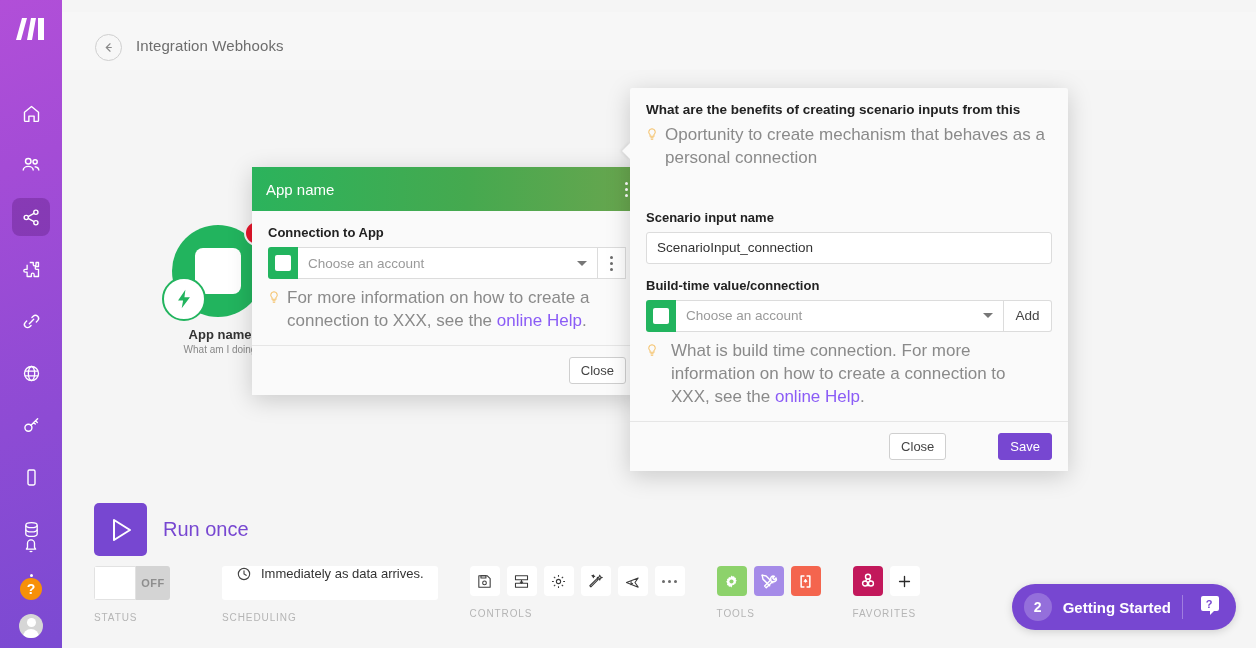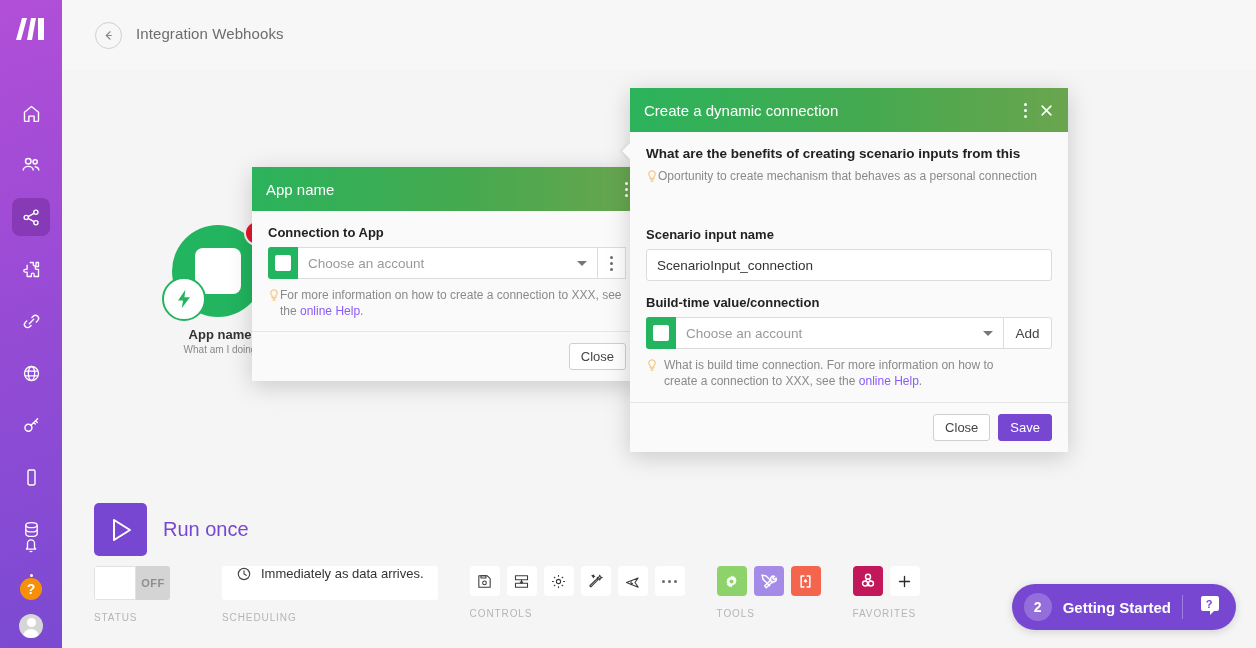--- a/index.html
+++ b/index.html
@@ -41,7 +41,7 @@
   }
 
   
-  .topbar { position: absolute; left: 62px; top: 0; right: 0; height: 70px; background: #f7f7f7; }
+  .topbar { position: absolute; left: 62px; top: 12px; right: 0; height: 70px; background: #f7f7f7; }
   .back-btn {
     position: absolute; left: 33px; top: 22px; width: 27px; height: 27px;
     border: 1px solid #cfcfcf; border-radius: 50%; background: #f7f7f7;

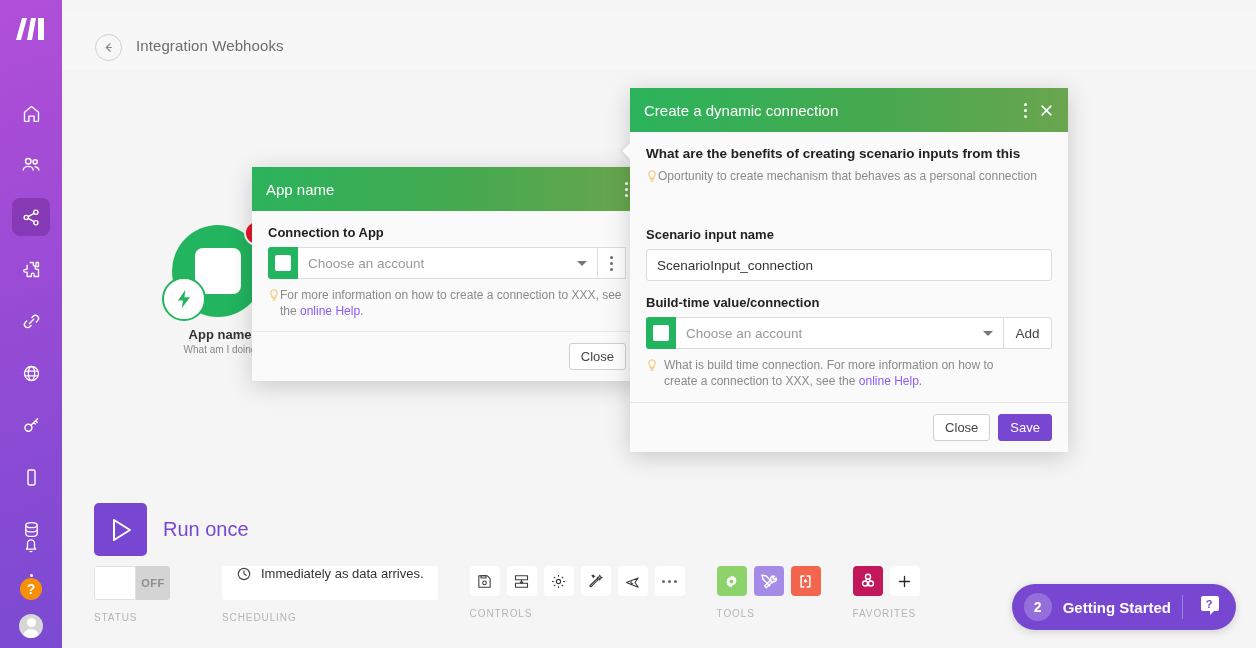--- a/index.html
+++ b/index.html
@@ -373,21 +373,6 @@
 
     <div class="dialog" id="dlg-dyn">
       <div class="dlg-pointer"></div>
-      <div class="dlg-header">
-        <div class="title">Create a dynamic connection</div>
-        <div class="hicon">
-          <div class="dots-v">
-              <i></i>
-              <i></i>
-              <i></i>
-            </div>
-        </div>
-        <div class="hicon">
-          <svg width="15" height="15" viewBox="0 0 24 24" stroke="#fff" stroke-width="2.6" stroke-linecap="round">
-            <path d="M5 5 19 19M19 5 5 19"></path>
-          </svg>
-        </div>
-      </div>
       <div class="dlg-body">
         <div class="field-label" style="font-size:13.5px;">What are the benefits of creating scenario inputs from this</div>
         <div class="hint" style="margin-top:4px;">

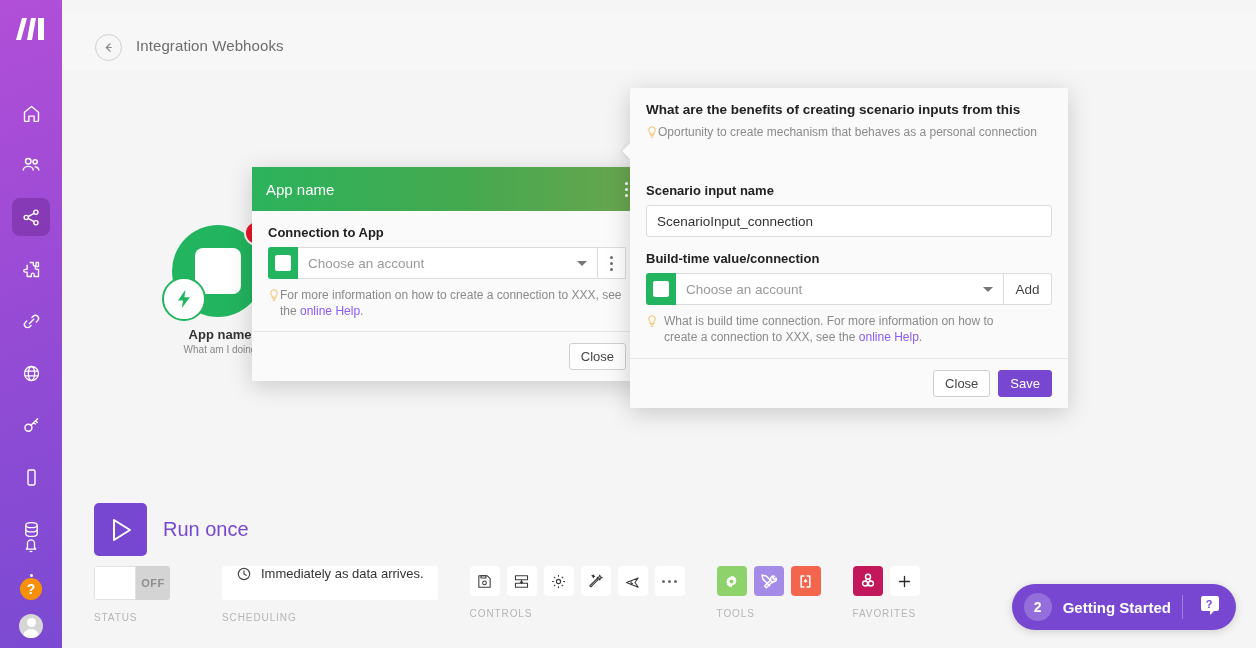--- a/index.html
+++ b/index.html
@@ -102,7 +102,7 @@
   .dlg-body { padding: 14px 16px 12px 16px; }
   .field-label { font-size: 13px; font-weight: bold; color: #222; margin-bottom: 7px; }
   .hint {
-    display: flex; font-size: 12px; color: #8a8a8a; line-height: 1.35; margin-top: 8px;
+    display: flex; gap: 7px; font-size: 17px; color: #8a8a8a; line-height: 1.35; margin-top: 8px;
   }
   .bulb { flex: 0 0 auto; margin-top: 1px; }
   .hint a { color: #8b5cf6; text-decoration: none; }

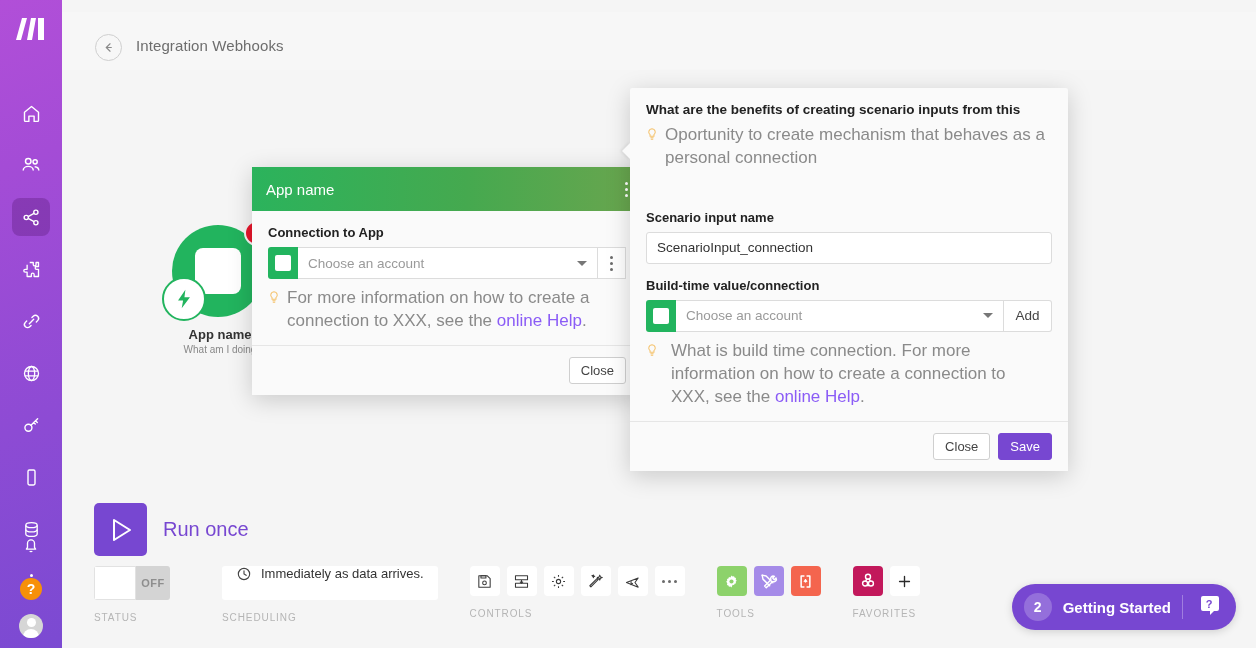--- a/index.html
+++ b/index.html
@@ -137,6 +137,7 @@
     height: 27px; min-width: 50px; padding: 0 11px; border-radius: 3px;
     font-size: 13px; cursor: pointer; display:flex; align-items:center; justify-content:center;
     font-family: "Liberation Sans", sans-serif;
+    margin-left: 44px;
   }
   .btn-close { background: #fff; border: 1px solid #cfcfcf; color: #444; }
   .btn-save { background: #7747d1; border: 1px solid #7747d1; color: #fff; }

